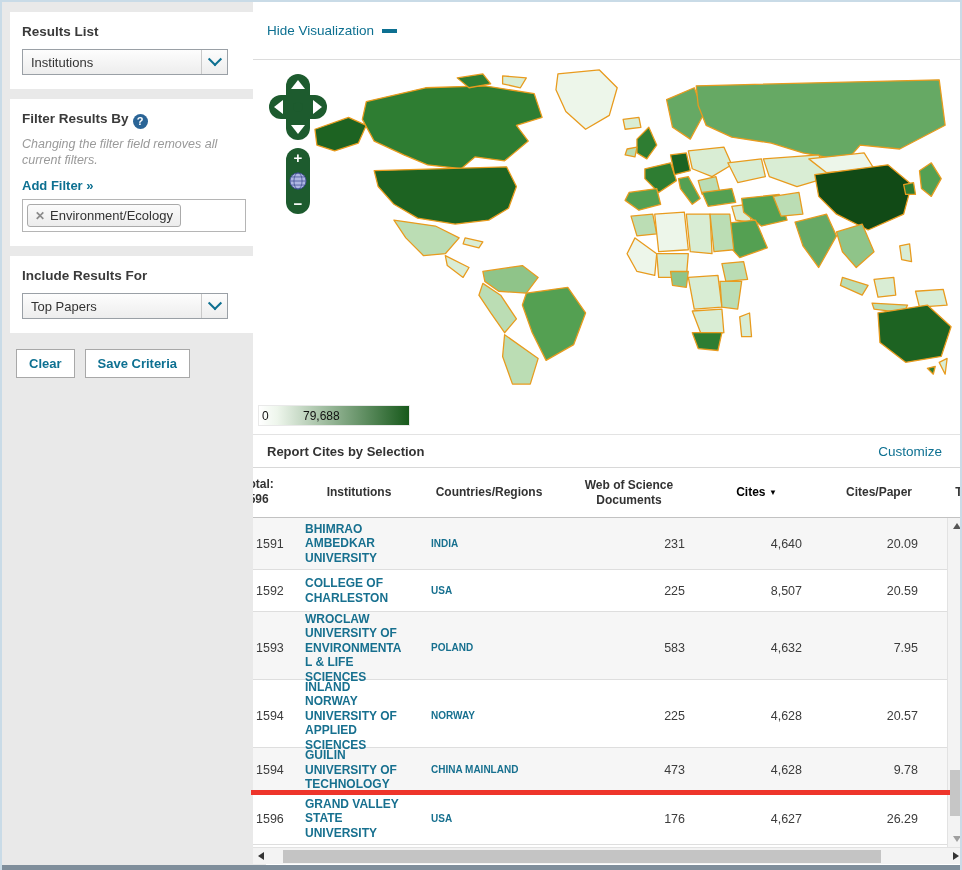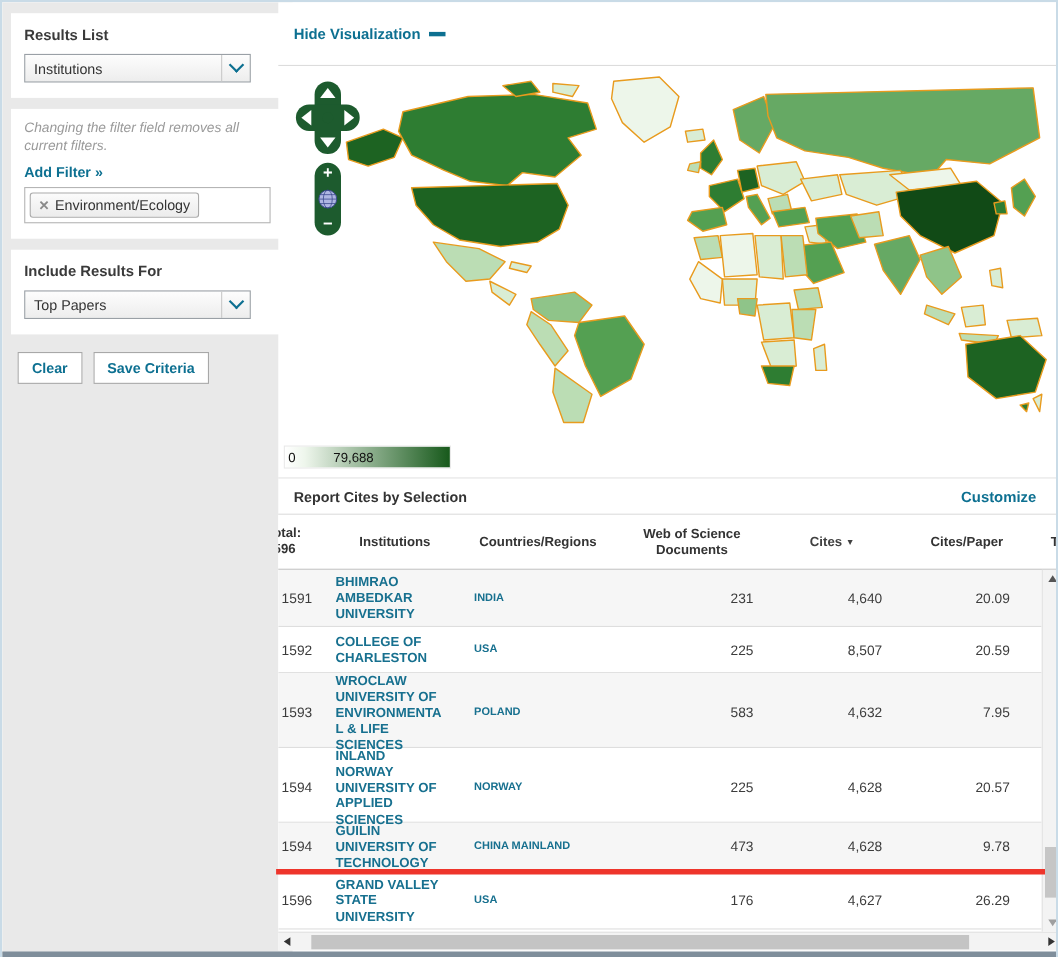--- a/index.html
+++ b/index.html
@@ -29,7 +29,7 @@
   .main { position:absolute; left:251px; top:0; width:711px; height:862px; background:#fff; }
   .map-header { height:58px; display:flex; align-items:center; justify-content:space-between; padding:0 18px 0 14px; border-bottom:1px solid #dcdcdc; }
   .map-header .ttl { font-size:13.5px; font-weight:bold; color:#333; }
-  .link { color:#0d7091; font-weight:bold; font-size:13.5px; text-decoration:none; cursor:pointer;text-align:right; }
+  .link { color:#0d7091; font-weight:normal; font-size:13.5px; text-decoration:none; cursor:pointer;text-align:right; }
   .minus-icon { display:inline-block; width:15px; height:4px; background:#0d7091; vertical-align:2px; margin-left:8px; }
 
   .map-area { position:relative; height:374px; }

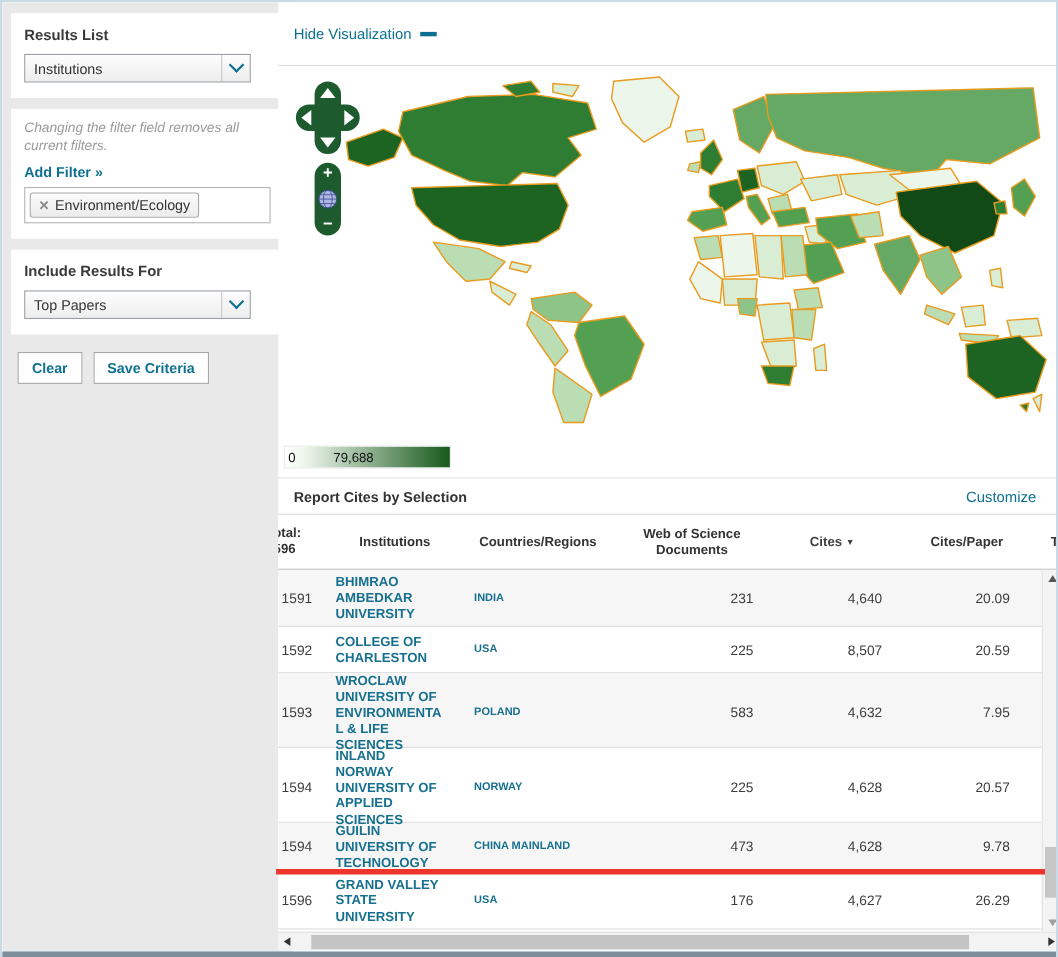--- a/index.html
+++ b/index.html
@@ -113,6 +113,7 @@
     </section>
 
     <section class="panel">
+      <h2><span>Filter Results By</span><span class="help-icon">?</span></h2>
       <p class="note">Changing the filter field removes all current filters.</p>
       <a class="add-filter">Add Filter »</a>
       <div class="filter-box">

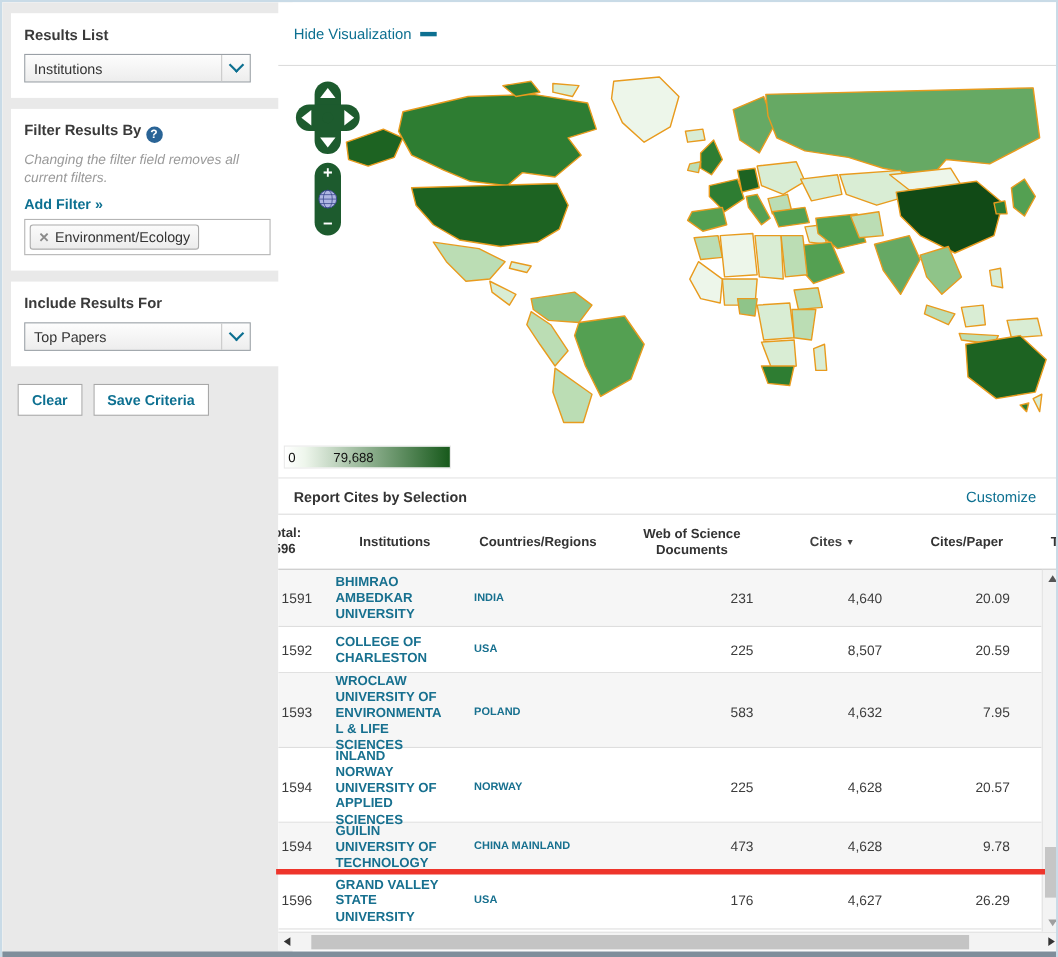--- a/index.html
+++ b/index.html
@@ -57,7 +57,7 @@
 
   .thead { display:grid; grid-template-columns:46px 120px 140px 140px 115px 130px 30px; width:711px; height:50px; align-items:center; border-bottom:1px solid #c2c2c2; overflow:hidden; background:#fff; }
   .thead .hc { font-size:12px; font-weight:bold; color:#333; text-align:center; line-height:1.25; }
-  .thead .sort { color:#404040; cursor:pointer; }
+  .thead .sort { color:#000000; cursor:pointer; }
   .thead .caret { font-size:8px; vertical-align:1px; }
   .total-clip { overflow:hidden; height:32px; }
   .total-clip .in { margin-left:-11px; font-size:12px; font-weight:bold; color:#333; line-height:1.3; white-space:nowrap; }

